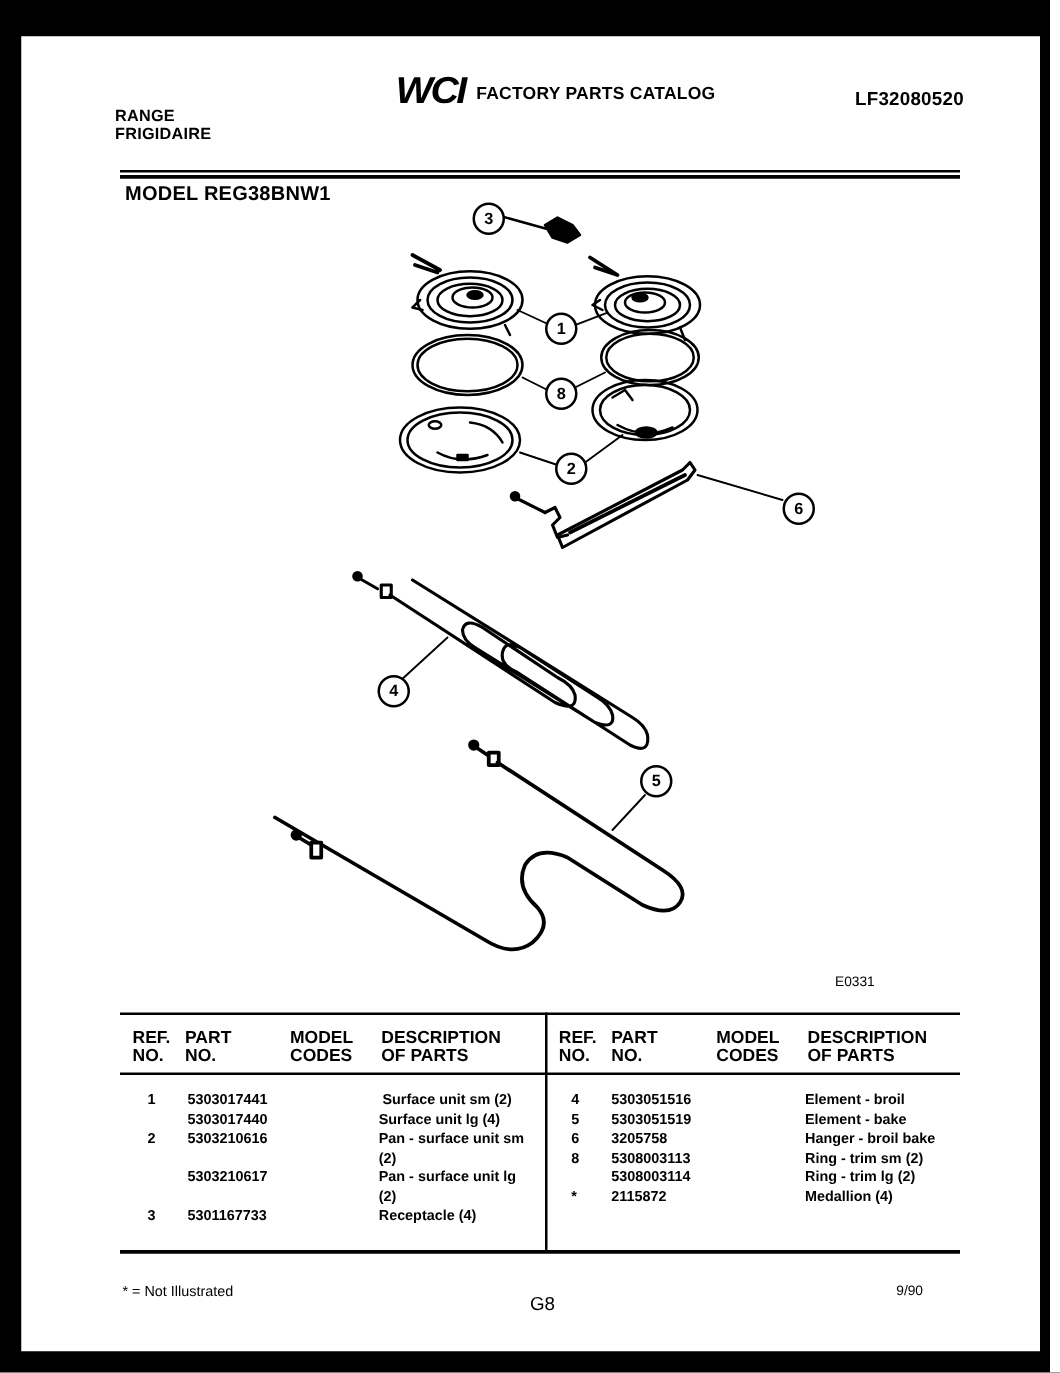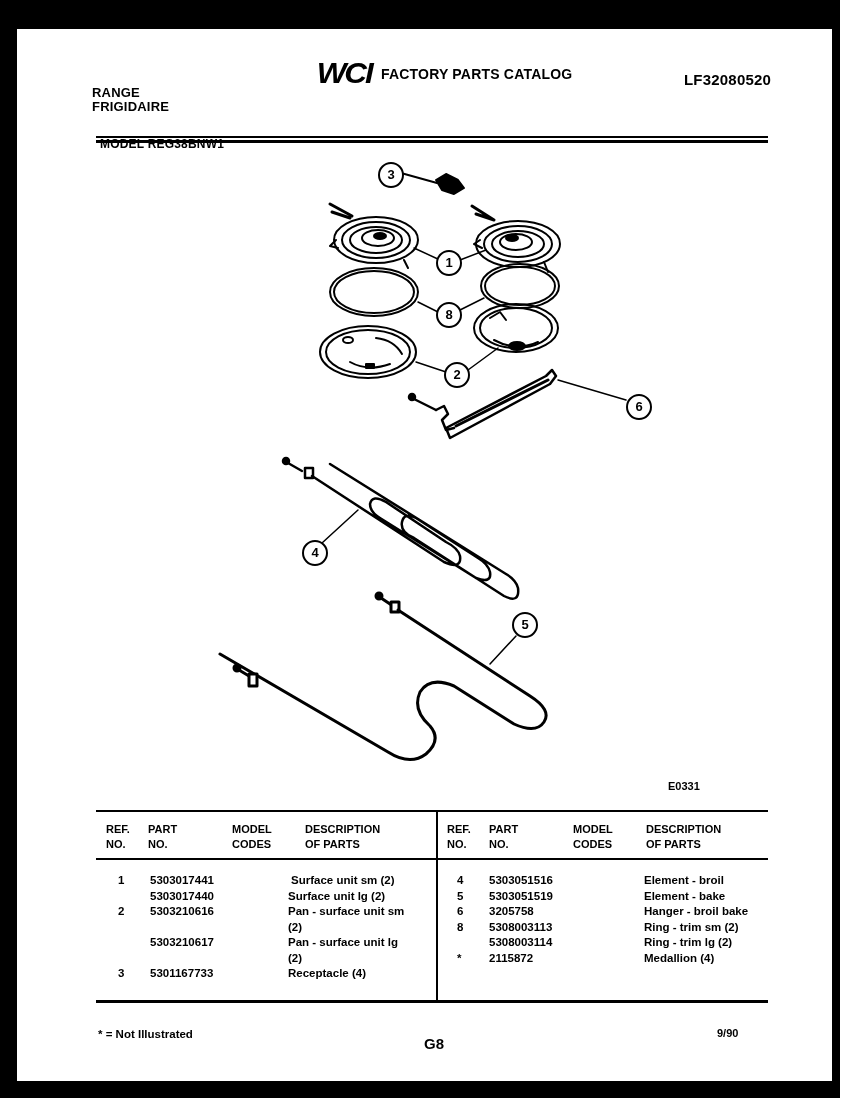--- a/index.html
+++ b/index.html
@@ -31,7 +31,7 @@
 
 <div class="rule" style="left:96px;top:136px;width:672px;height:2px;"></div>
 <div class="rule" style="left:96px;top:140px;width:672px;height:3px;"></div>
-<div class="abs hdr" style="left:100px;top:136px;font-size:12px;">MODEL REG38BNW1</div>
+<div class="abs hdr" style="left:100px;top:147px;font-size:16px;">MODEL REG38BNW1</div>
 
 <svg width="848" height="1098">
   <g fill="none" stroke="#000" stroke-linecap="round" stroke-linejoin="round">

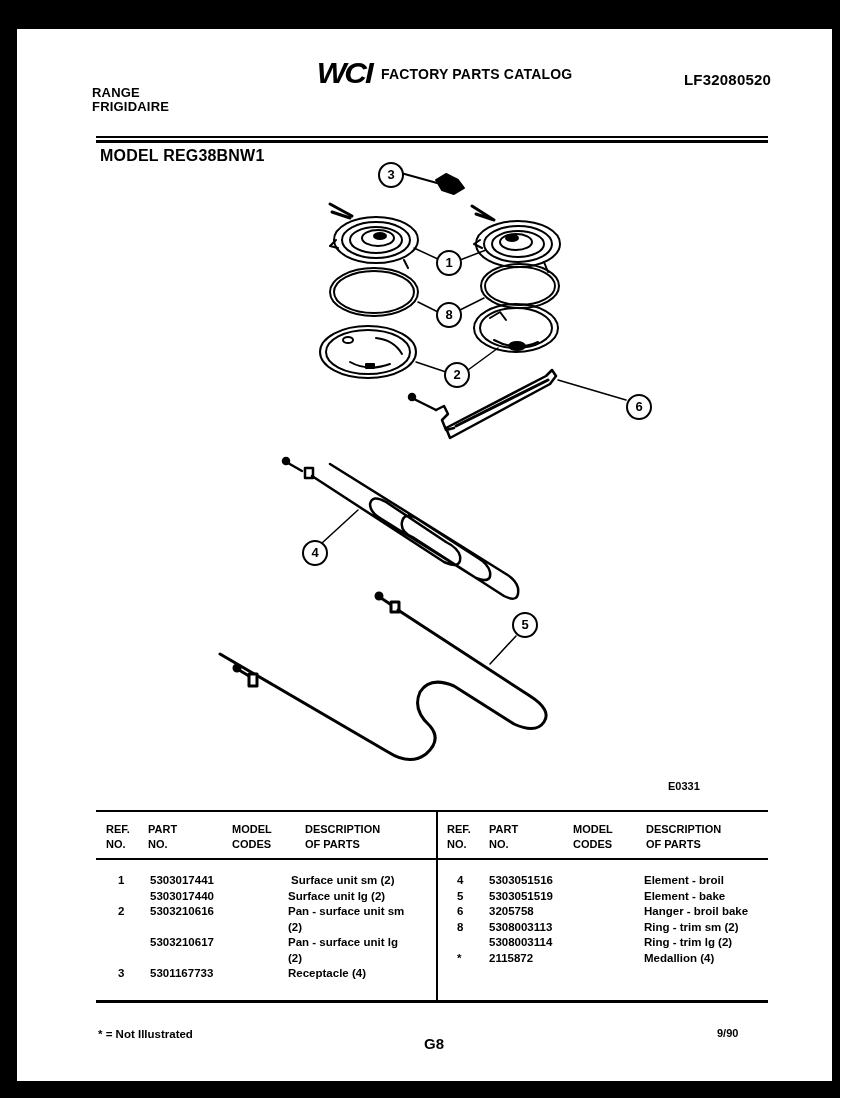--- a/index.html
+++ b/index.html
@@ -8,7 +8,7 @@
   .page{position:absolute;left:17px;top:29px;width:815px;height:1052px;background:#fff;}
   .rstrip{position:absolute;left:840px;top:0;width:8px;height:1098px;background:#fff;}
   .abs{position:absolute;}
-  .b{font-weight:bold;}
+  .b{font-weight:normal;}
   .hdr{font-size:13px;font-weight:bold;letter-spacing:0.2px;line-height:17px;}
   .rule{position:absolute;background:#000;}
   .th{font-size:11px;font-weight:bold;line-height:15px;}

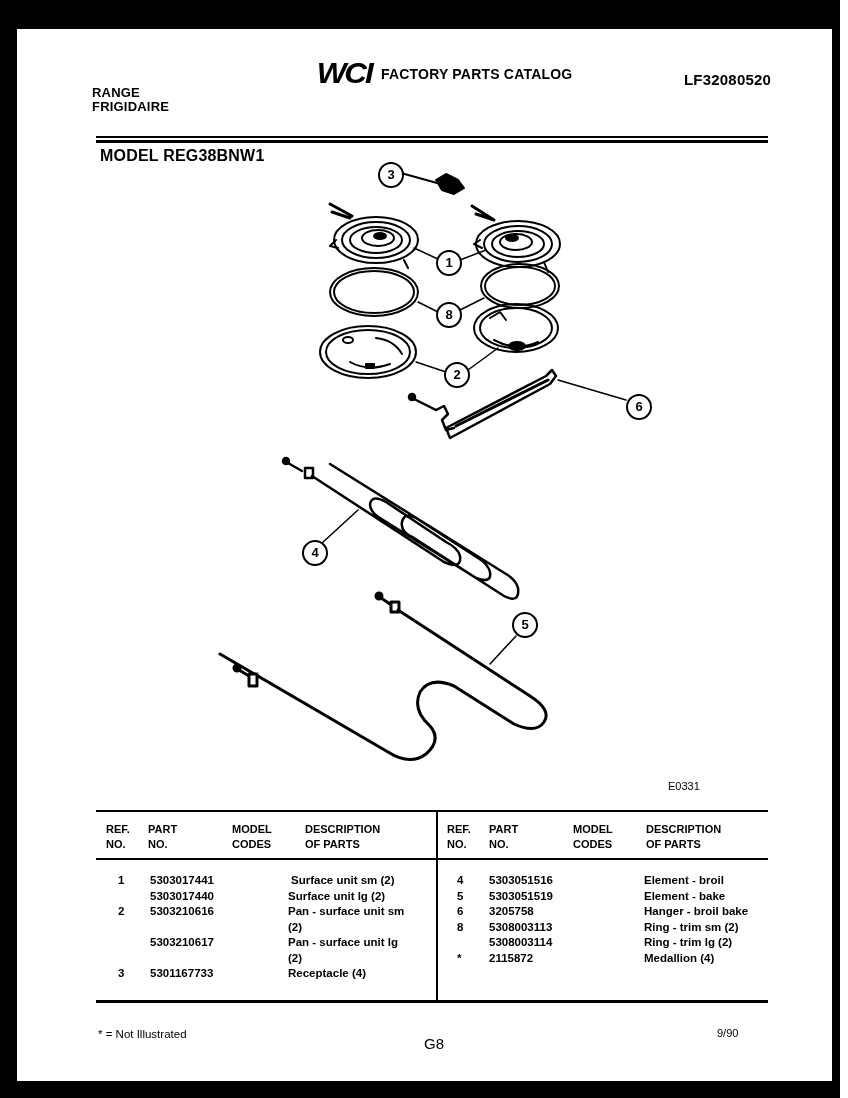--- a/index.html
+++ b/index.html
@@ -11,7 +11,7 @@
   .b{font-weight:normal;}
   .hdr{font-size:13px;font-weight:bold;letter-spacing:0.2px;line-height:17px;}
   .rule{position:absolute;background:#000;}
-  .th{font-size:11px;font-weight:bold;line-height:15px;}
+  .th{font-size:14px;font-weight:bold;line-height:15px;}
   .td{font-size:11.5px;font-weight:bold;line-height:15.5px;white-space:nowrap;}
   .callout{position:absolute;width:22px;height:22px;border:2px solid #000;border-radius:50%;
            background:#fff;font-size:13px;font-weight:bold;text-align:center;line-height:22px;}

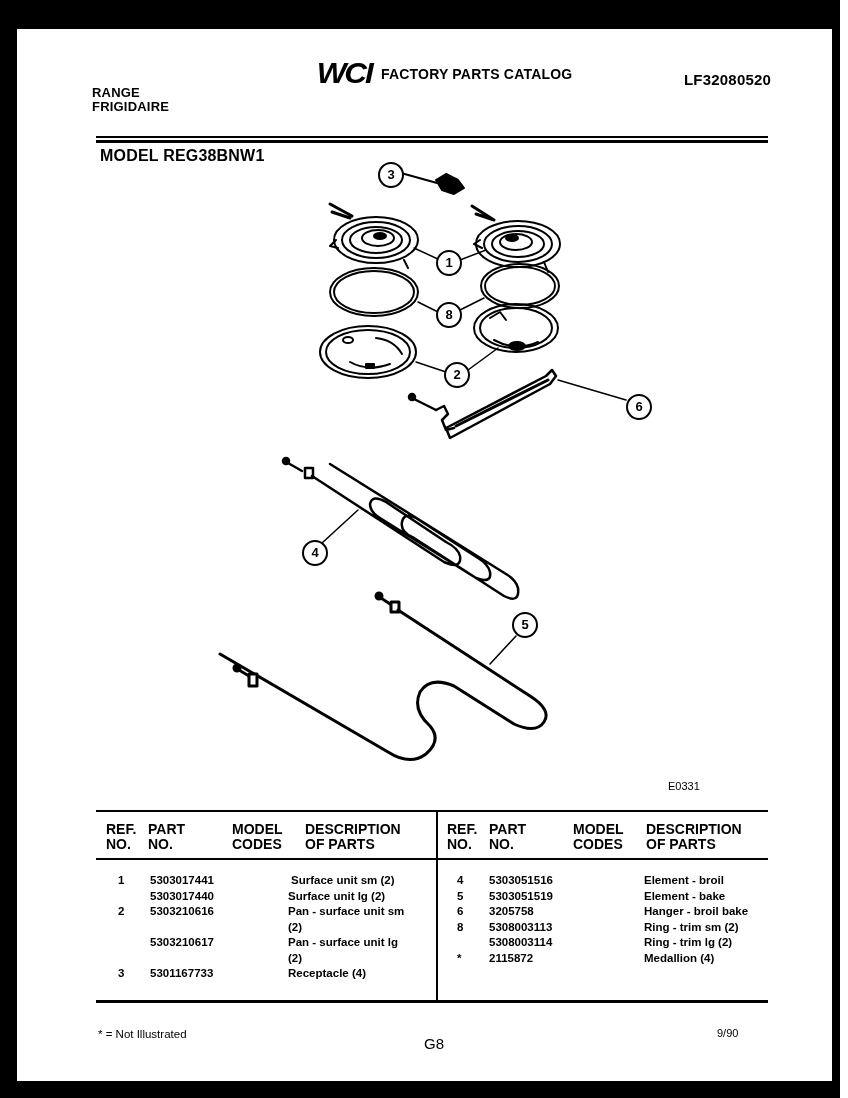--- a/index.html
+++ b/index.html
@@ -184,7 +184,7 @@
     <div>&nbsp;</div>
     <div>5301167733</div>
 </div>
-<div class="abs td" style="left:288px;top:873px;">
+<div class="abs td" style="left:303px;top:873px;">
   <div style="padding-left:3px;">Surface unit sm (2)</div>
     <div>Surface unit lg (2)</div>
     <div>Pan - surface unit sm</div>

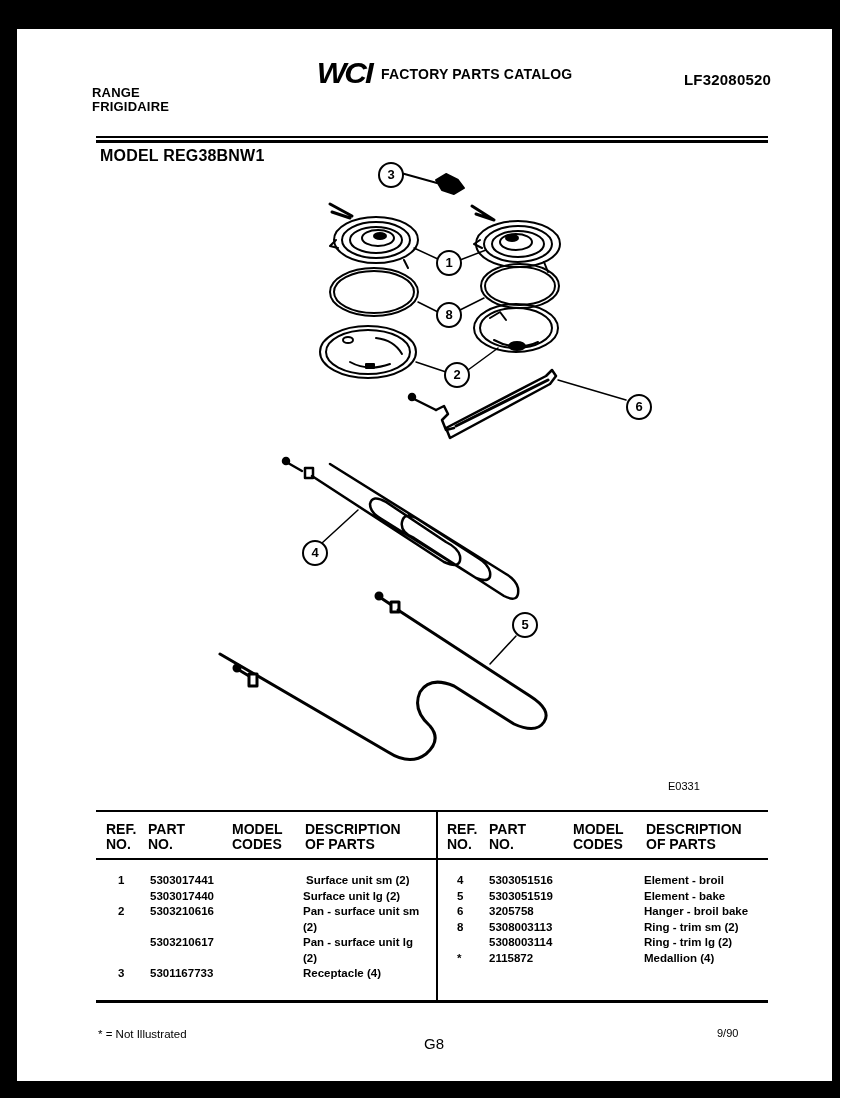--- a/index.html
+++ b/index.html
@@ -186,7 +186,7 @@
 </div>
 <div class="abs td" style="left:303px;top:873px;">
   <div style="padding-left:3px;">Surface unit sm (2)</div>
-    <div>Surface unit lg (2)</div>
+    <div>Surface unit lg (4)</div>
     <div>Pan - surface unit sm</div>
     <div>(2)</div>
     <div>Pan  - surface unit lg</div>

